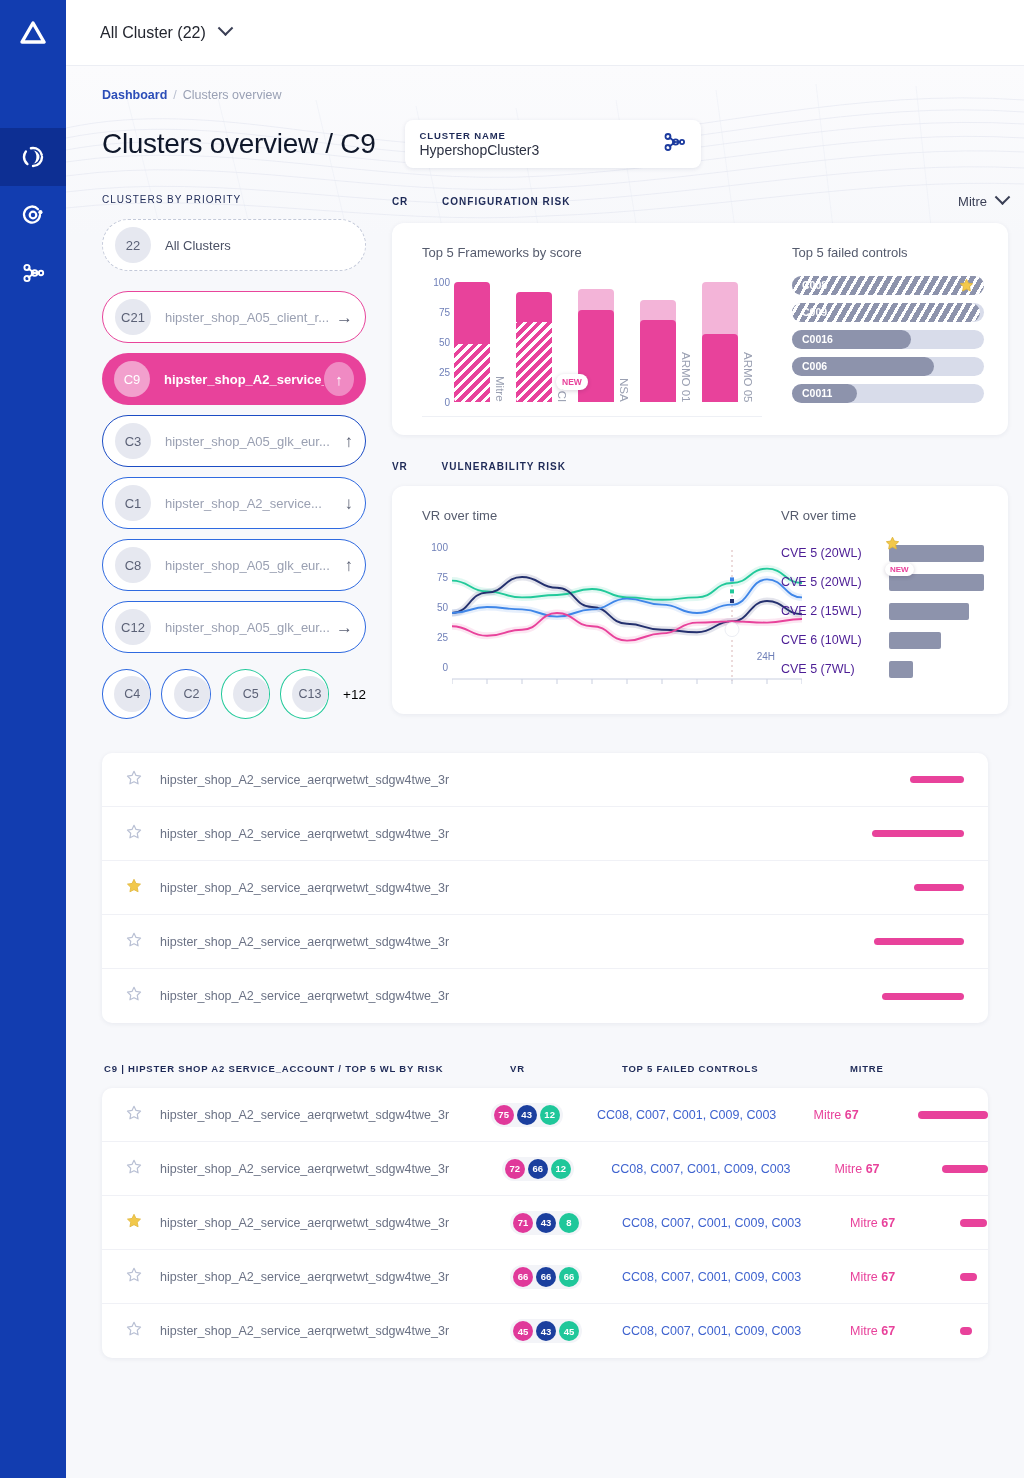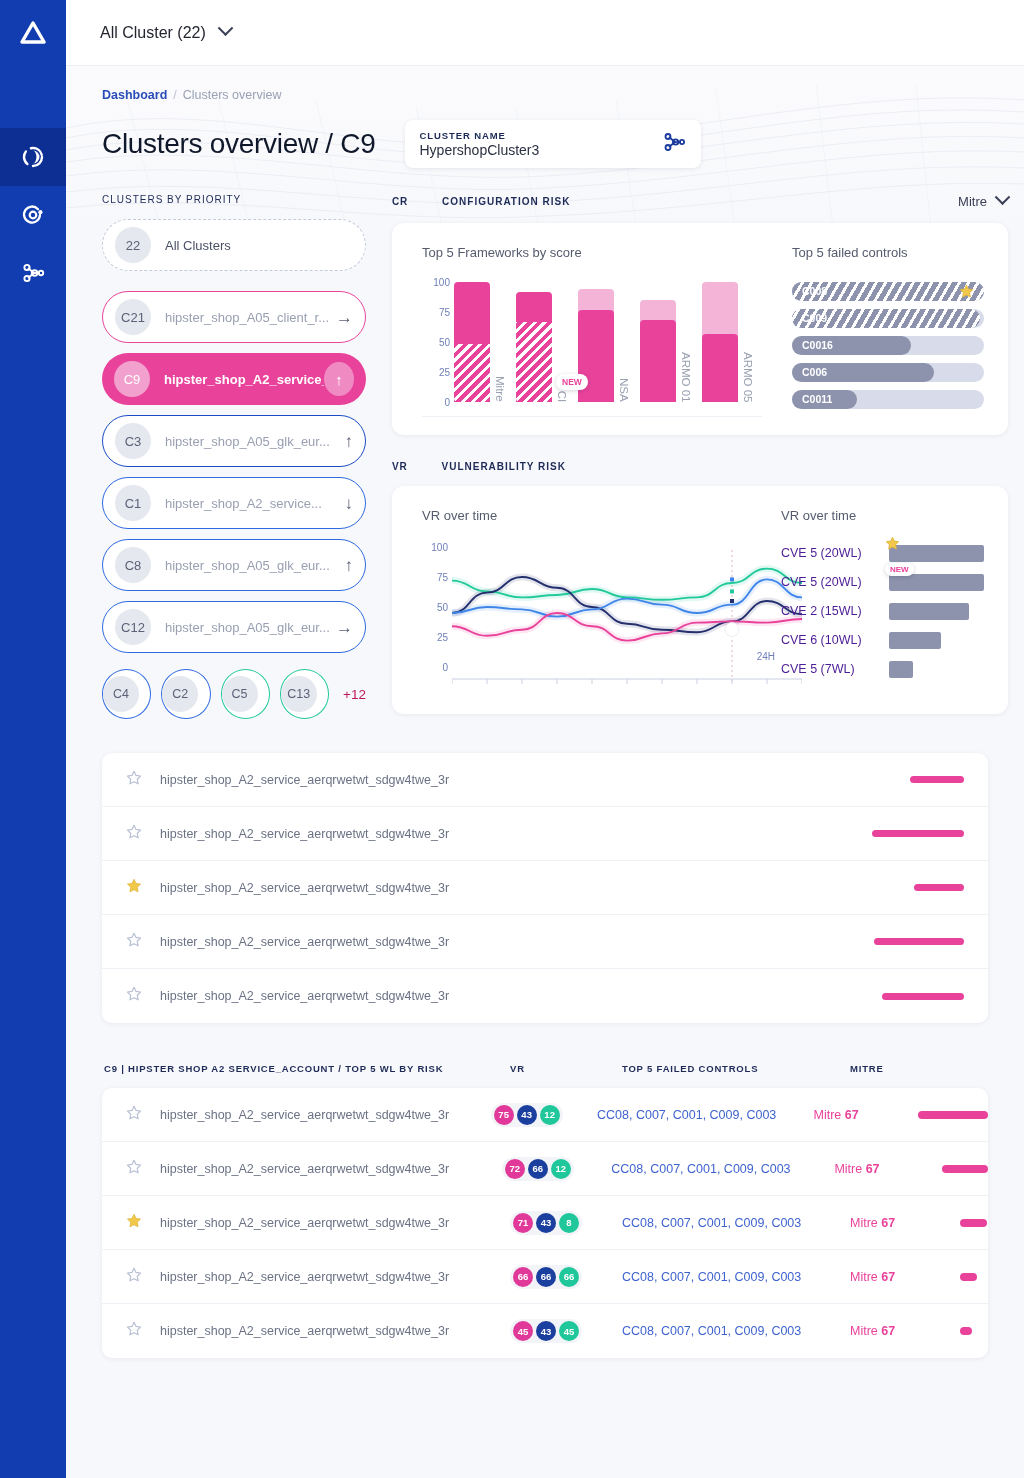--- a/index.html
+++ b/index.html
@@ -132,7 +132,7 @@
   }
   .card-rule { position: absolute; left: 30px; right: 30px; bottom: 18px; height: 1px; background: #eef0f5; }
   
-  #fc-list { margin-top: 22px; display: flex; flex-direction: column; gap: 8px; }
+  #fc-list { margin-top: 16px; display: flex; flex-direction: column; gap: 8px; }
   .fc-row { position: relative; height: 19px; border-radius: 10px; background: #d8dcea; overflow: visible; }
   .fc-fill { position: absolute; left: 0; top: 0; height: 19px; border-radius: 10px; background: #8d93ac; }
   .fc-fill.hatched { background-image: repeating-linear-gradient(-60deg,#8d93ac 0 5px,#ffffff 5px 8px); }

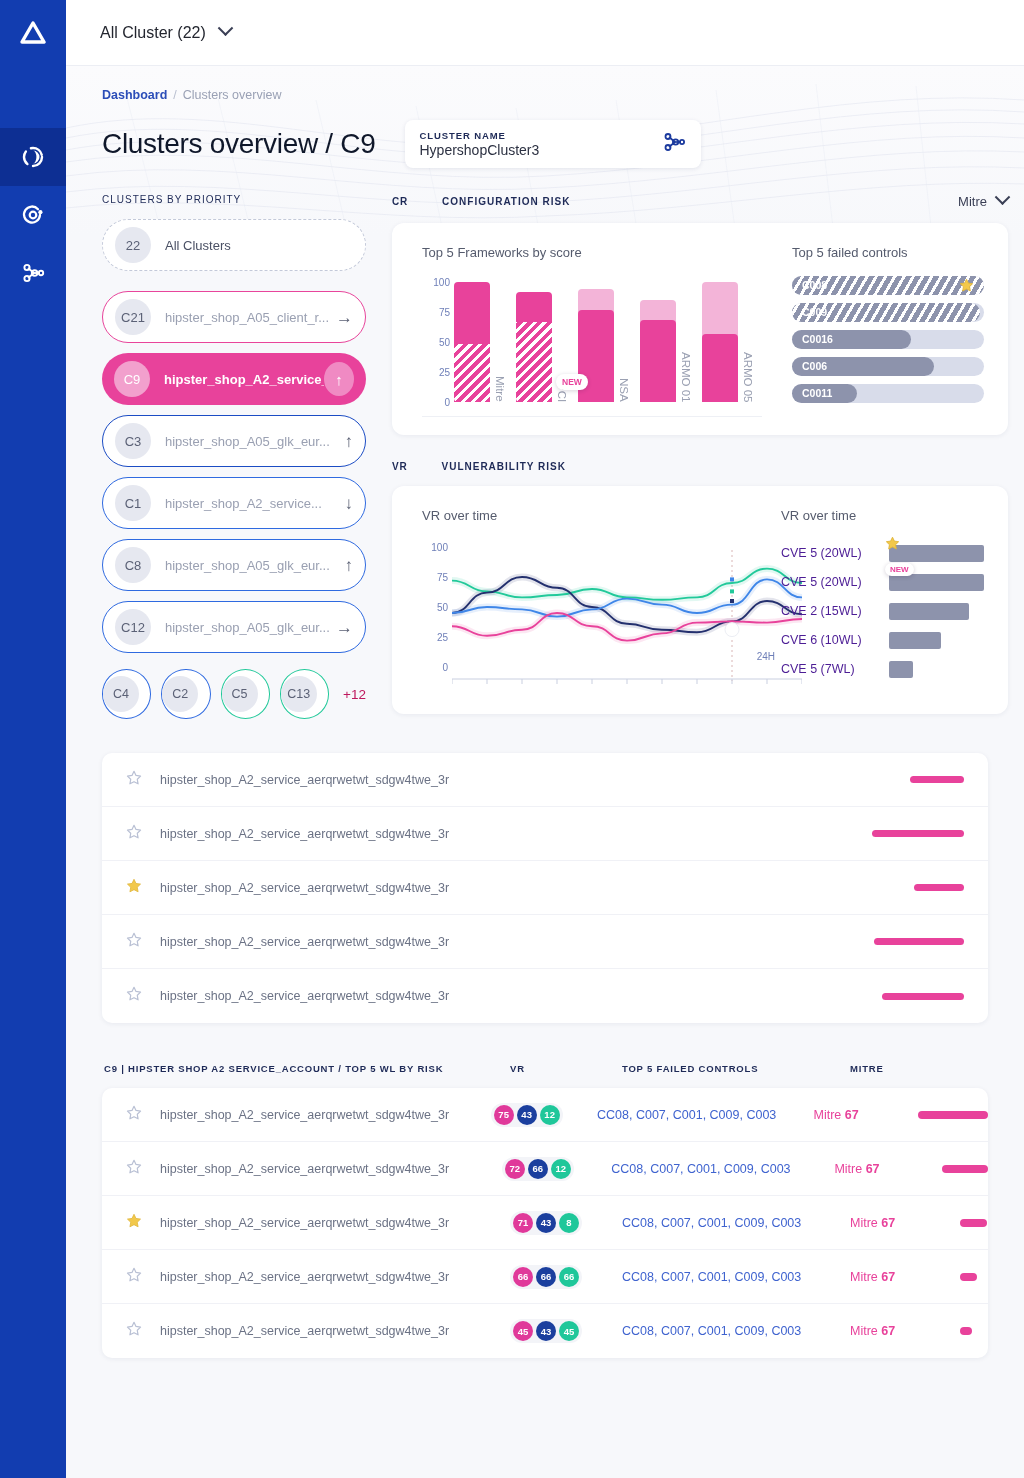--- a/index.html
+++ b/index.html
@@ -88,7 +88,7 @@
   #mini-row { display: flex; align-items: center; gap: 10px; margin-top: 16px; }
   .mini {
     width: 50px; height: 50px; border-radius: 50%; background: #fff; display: flex;
-    align-items: center; justify-content: flex-start; cursor: pointer;
+    align-items: center; justify-content: flex-end; cursor: pointer;
   }
   .mini .inner {
     width: 36px; height: 36px; border-radius: 50%; background: #e6e8f0; color: #5b6176;

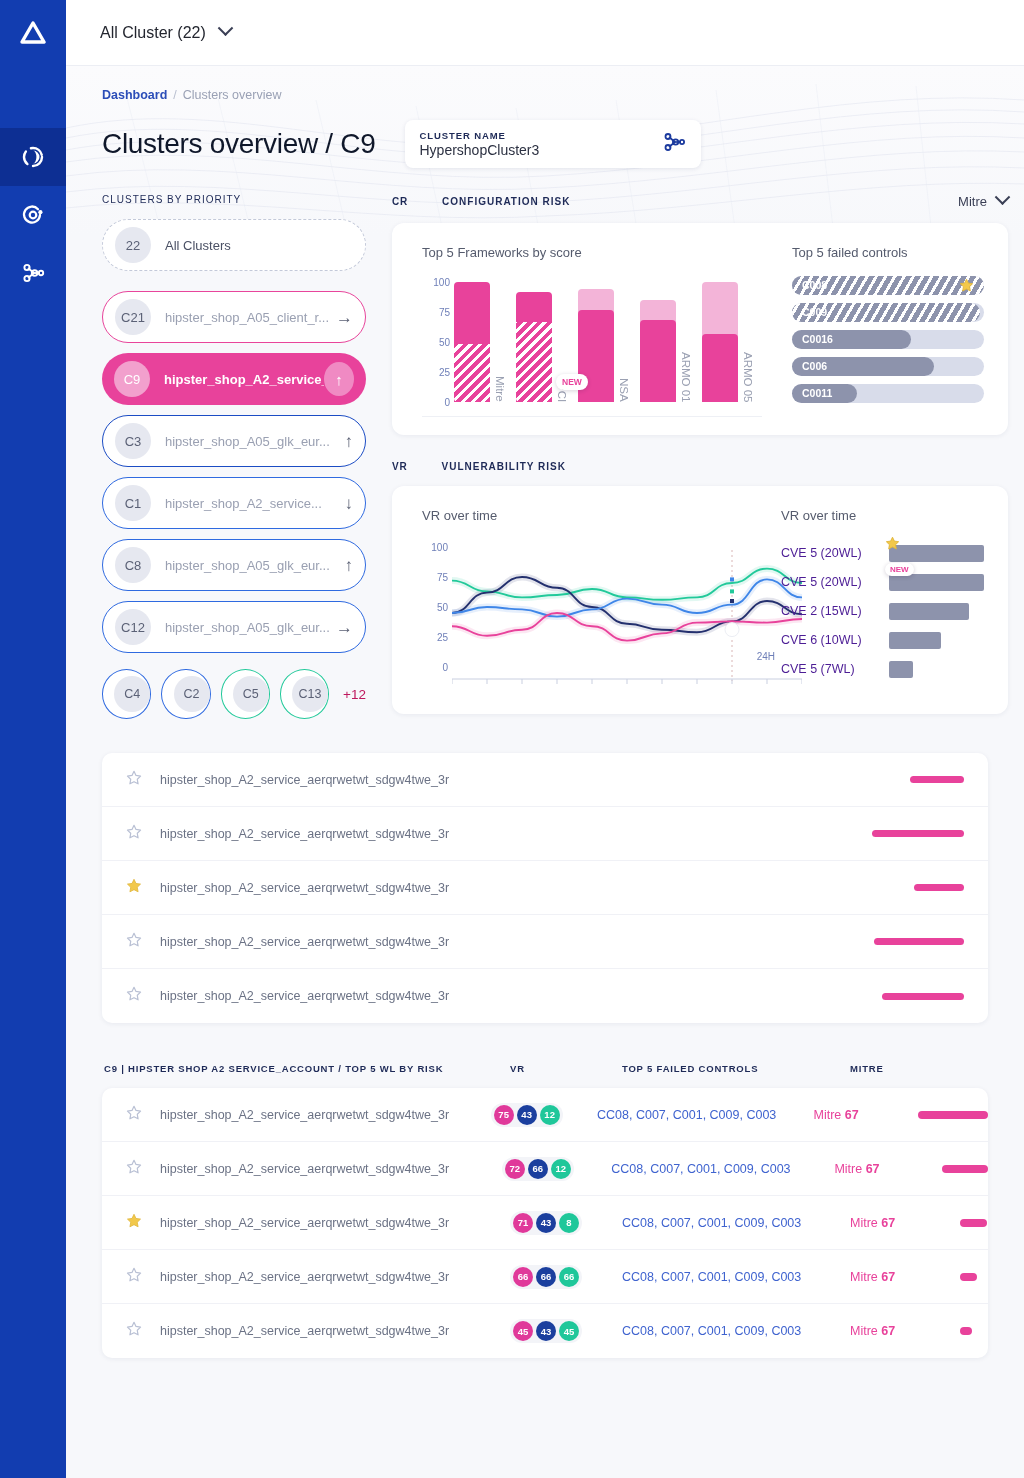--- a/index.html
+++ b/index.html
@@ -96,7 +96,7 @@
   }
   .mini.blue  { border: 1.7px solid #2f6ae0; }
   .mini.green { border: 1.7px solid #22c99a; }
-  #mini-more { font-size: 13.5px; color: #be185d; margin-left: 4px; }
+  #mini-more { font-size: 13.5px; color: #000000; margin-left: 4px; }
   
   .panel-head { display: flex; align-items: center; gap: 26px; }
   .panel-head .tag { font-size: 10px; font-weight: 700; letter-spacing: .8px; color: #1e2a57; }

